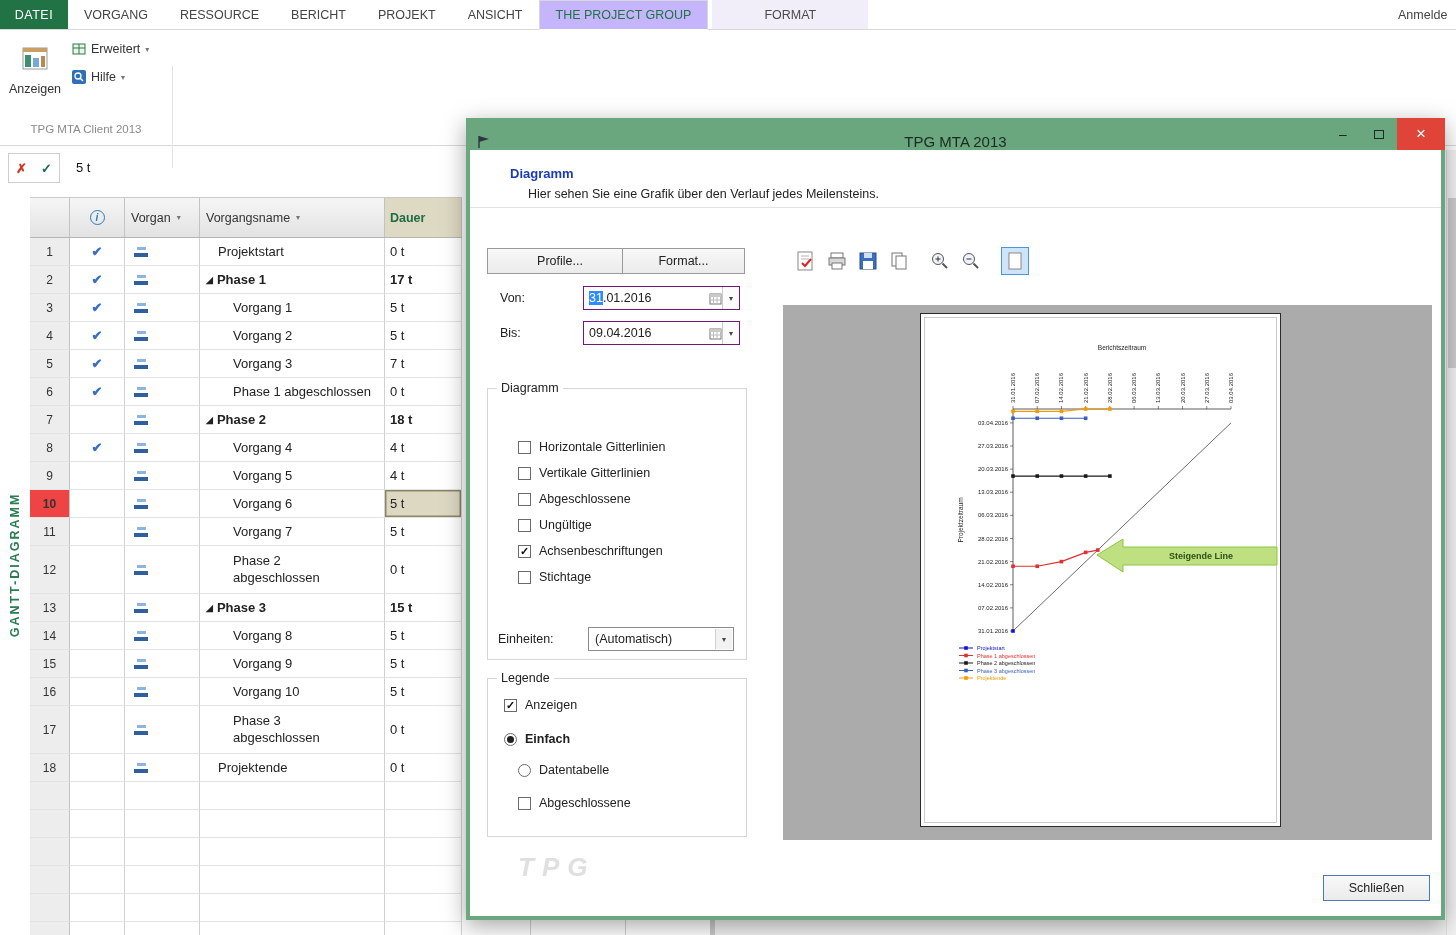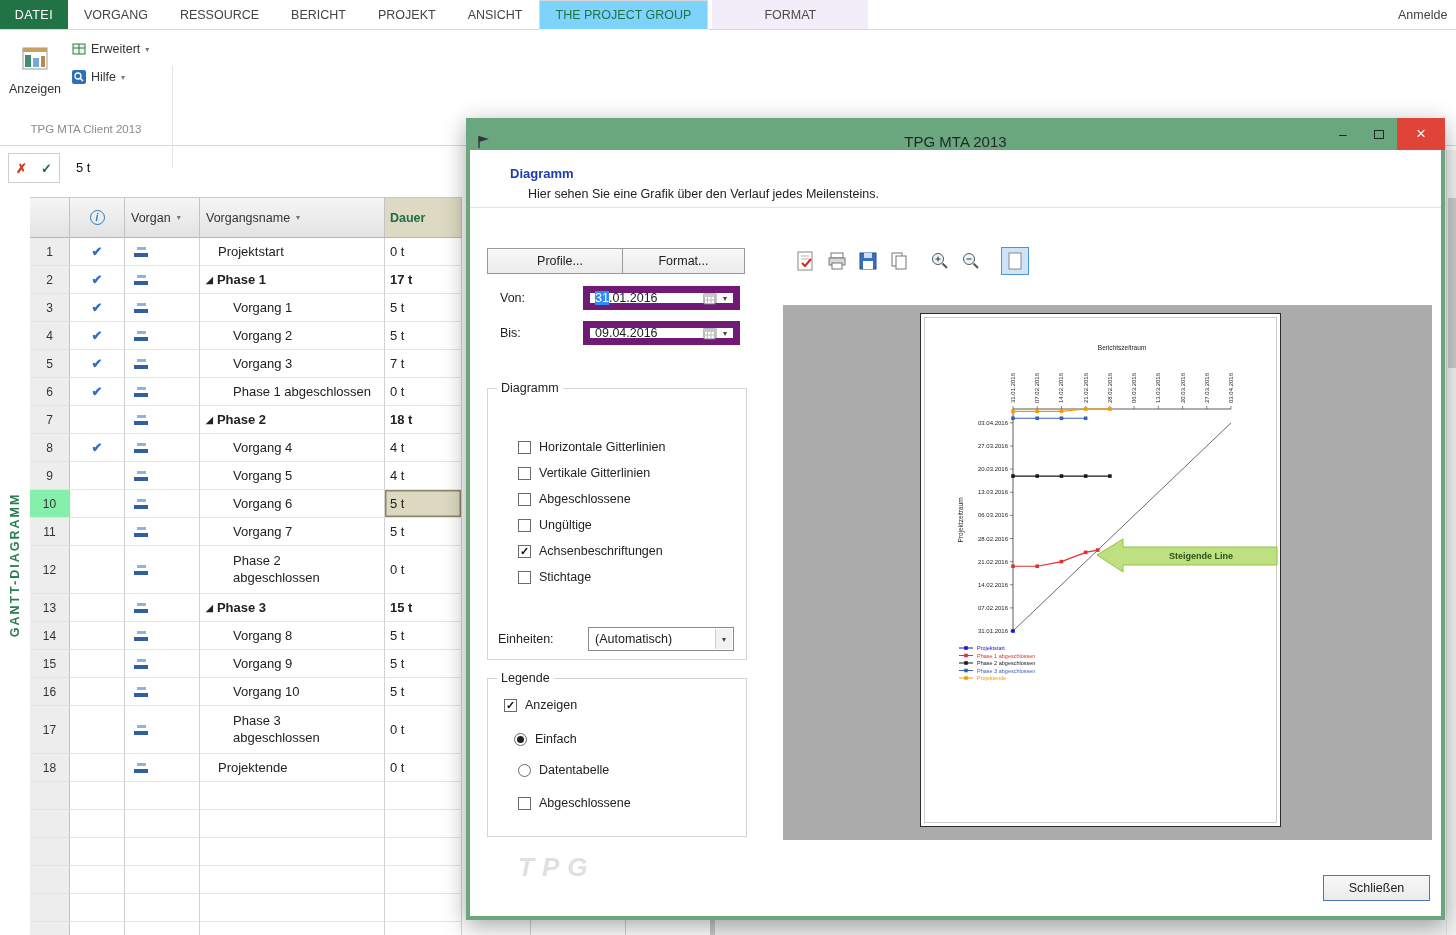--- a/index.html
+++ b/index.html
@@ -10,7 +10,7 @@
 .tabs{position:absolute;left:0;top:0;width:1456px;height:30px;background:#fff;border-bottom:1px solid #d8d8d8;display:flex;align-items:stretch;font-size:12.5px;z-index:3}
 .tab-file{background:#217346;color:#fff;width:68px;display:flex;align-items:center;justify-content:center;letter-spacing:.5px}
 .tab{padding:0 16px;display:flex;align-items:center;color:#444;white-space:nowrap}
-.tab.active{border:1px solid #d8d8d8;border-bottom:1px solid #fff;margin-bottom:-1px;background:#7dd3fc;color:#217346}
+.tab.active{border:1px solid #d8d8d8;border-bottom:1px solid #fff;margin-bottom:-1px;background:#c4b5fd;color:#217346}
 .tab-ctx{background:#f1eef9;display:flex;align-items:stretch;padding:0 44px;margin-left:4px}
 .tab-ctx .tab{color:#4a4a4a;padding:0 8px}
 .account{position:absolute;left:1398px;top:0;height:30px;display:flex;align-items:center;color:#444}

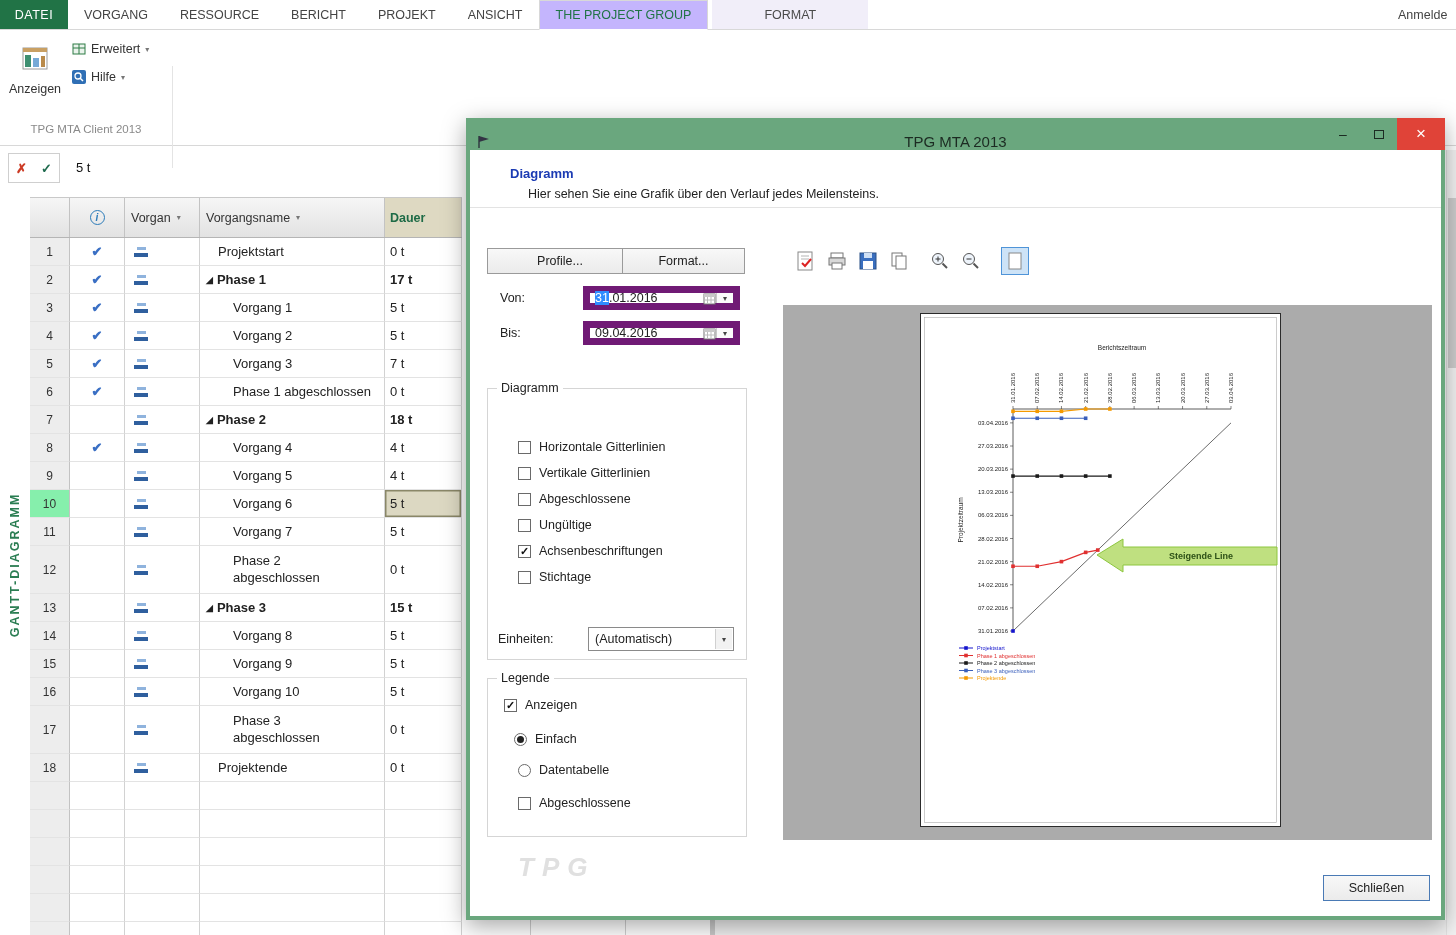--- a/index.html
+++ b/index.html
@@ -97,7 +97,7 @@
 .page-sel{width:28px;height:28px;background:#cde3f7;border:1px solid #4f94d8;display:flex;align-items:center;justify-content:center;margin-left:10px}
 .flbl{position:absolute;left:30px;color:#222}
 .lbl-von{top:141px}.lbl-bis{top:176px}
-.datefield{position:absolute;left:113px;width:157px;height:24px;border:7px solid #701a75;background:#fff;display:flex;align-items:center;padding-left:5px}
+.datefield{position:absolute;left:113px;width:157px;height:24px;border:1px solid #701a75;background:#fff;display:flex;align-items:center;padding-left:5px}
 .df-von{top:136px}.df-bis{top:171px}
 .dsel{background:#2f8cff;color:#fff}
 .datefield .cal{margin-left:auto;display:flex}

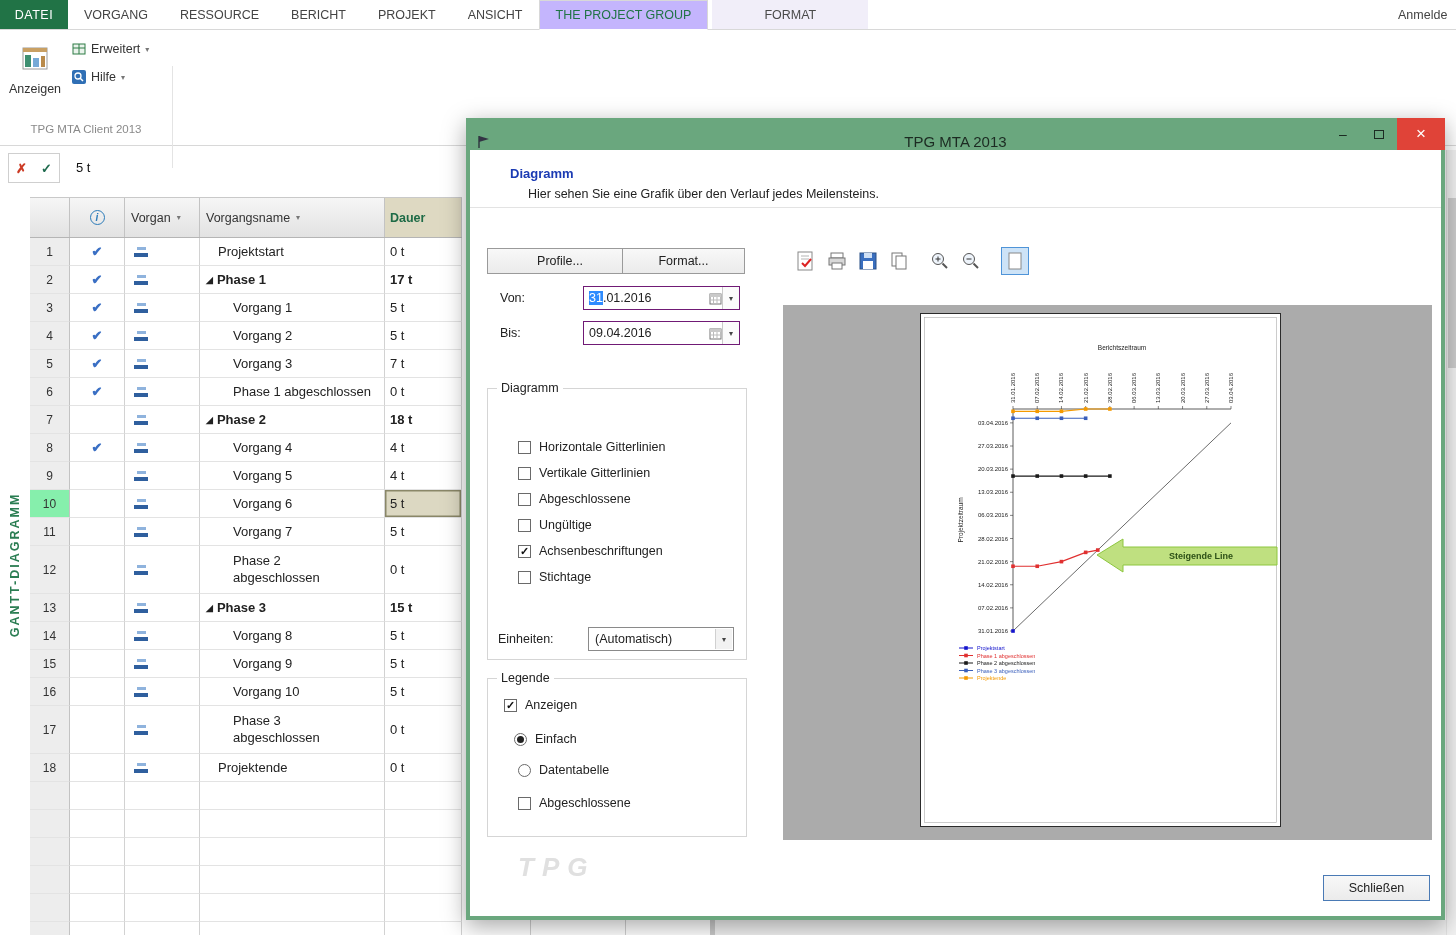--- a/index.html
+++ b/index.html
@@ -63,7 +63,7 @@
 .trow:not(.wrap) .nm{white-space:nowrap}
 .wrap .nm{width:112px;line-height:1.3}
 .sum .c-dur{font-weight:bold}
-.selected .c-num{background:#86efac;font-weight:normal}
+.selected .c-num{background:#ef4444;font-weight:bold}
 .selcell{background:#dcd8c2;box-shadow:inset 0 0 0 1.5px #8a8768}
 
 

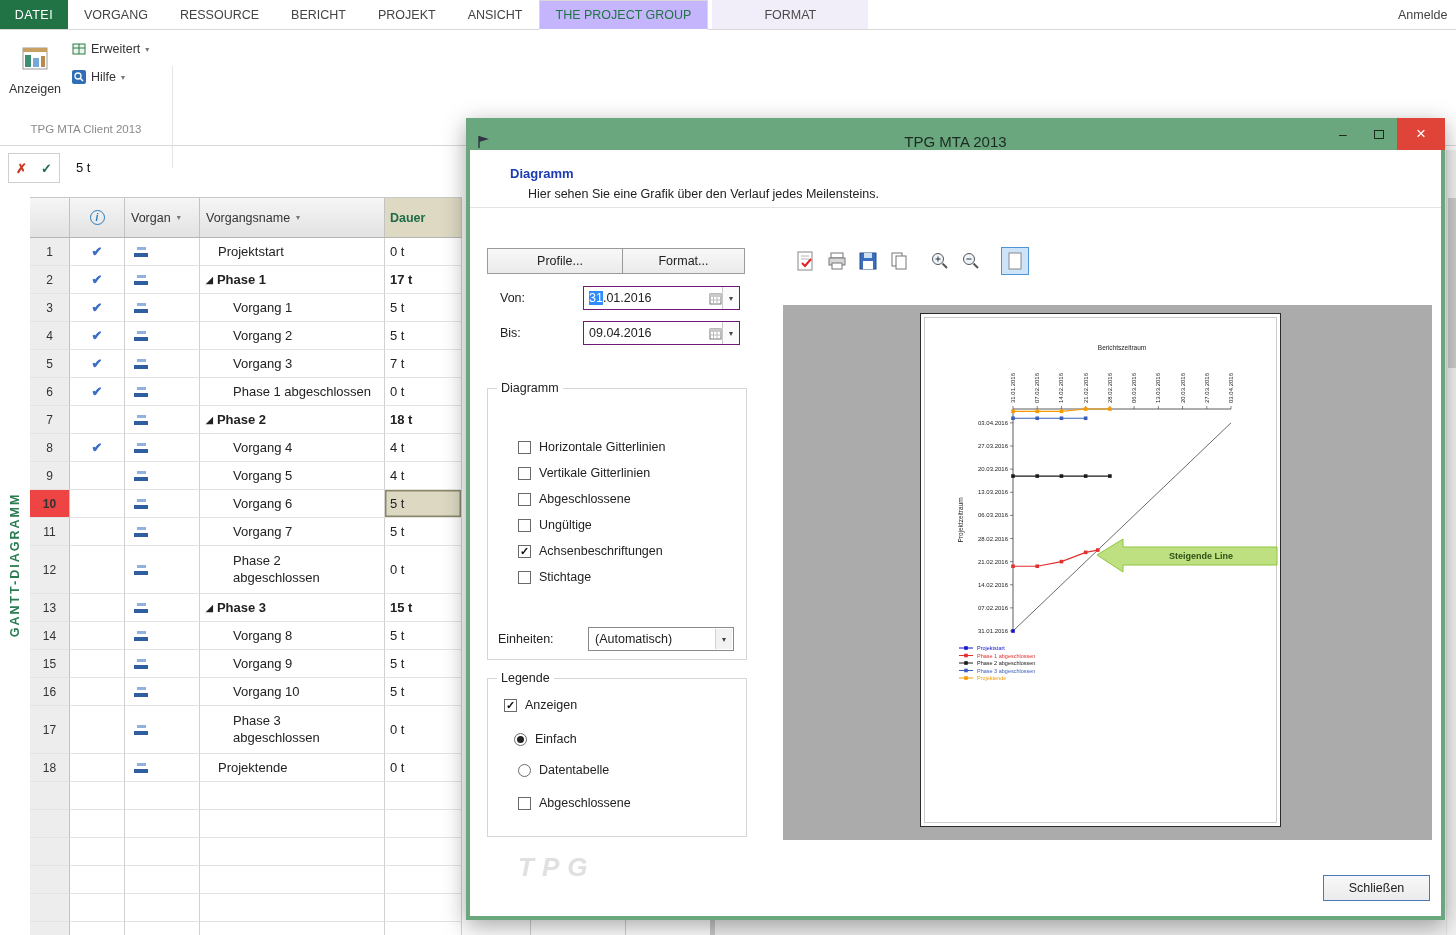--- a/index.html
+++ b/index.html
@@ -668,7 +668,7 @@
             <span class="cb">✓</span>
             <span>Anzeigen</span>
           </div>
-          <div class="lg-item" style="top: 52px; left: 26px;">
+          <div class="lg-item" style="top: 52px; left: 16px; font-weight: bold;">
             <span class="radio on"></span>
             <span>Einfach</span>
           </div>

